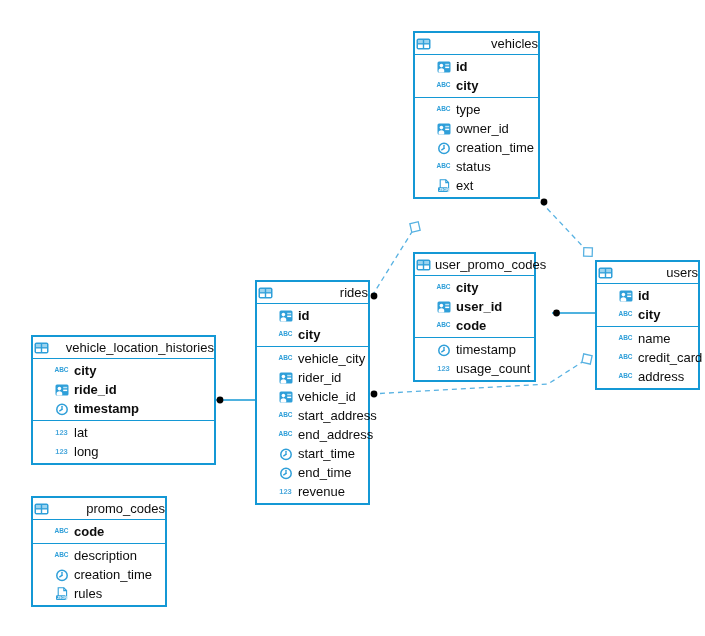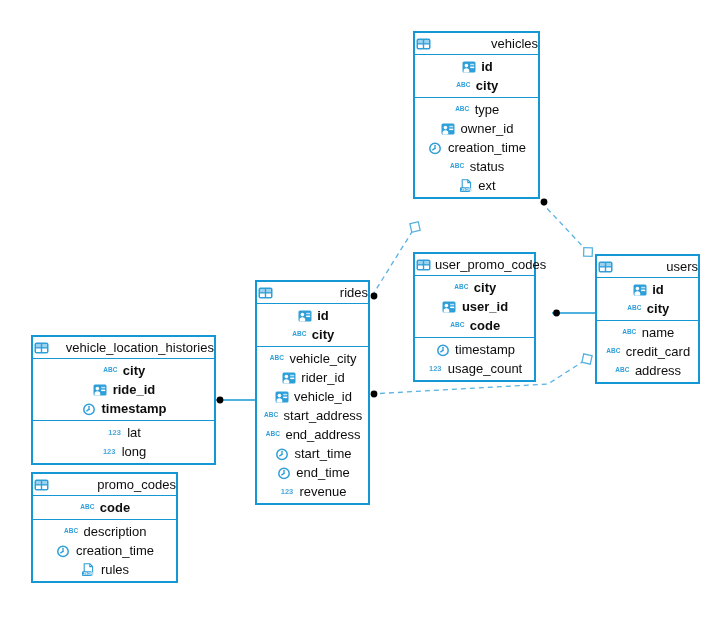--- a/index.html
+++ b/index.html
@@ -29,7 +29,7 @@
   .sec.pk{border-bottom:1px solid var(--accent);}
   .row{
     height:19px;display:flex;align-items:center;gap:4px;
-    padding:0 4px 0 4px;font-size:13px;color:var(--text);white-space:nowrap;justify-content:center;
+    padding:0 4px 0 20px;font-size:13px;color:var(--text);white-space:nowrap;
   }
   .row.pk-row .fname{font-weight:700;}
   .fname{line-height:1;}

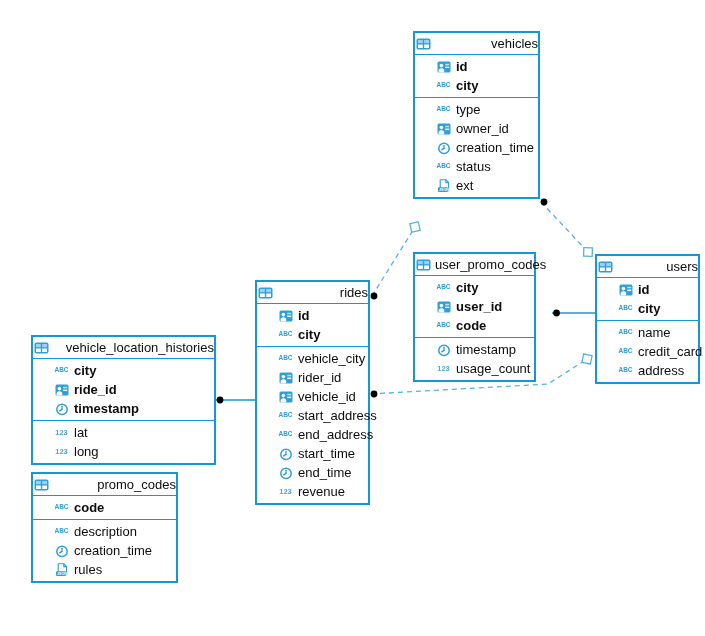--- a/index.html
+++ b/index.html
@@ -225,7 +225,7 @@
         </div>
       </div>
     </div>
-    <div class="erd-table" style="left: 595px; top: 254px; width: 105px;">
+    <div class="erd-table" style="left: 595px; top: 260px; width: 105px;">
       <div class="thead">
         <span class="icon">
           <svg width="15" height="12" viewBox="0 0 15 12">

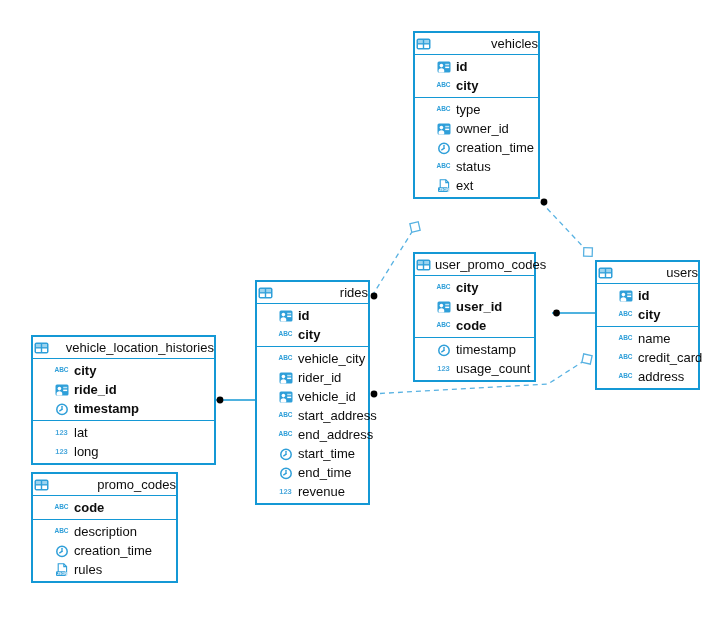--- a/index.html
+++ b/index.html
@@ -476,7 +476,7 @@
         </div>
       </div>
     </div>
-    <div class="erd-table" style="left: 31px; top: 472px; width: 147px;">
+    <div class="erd-table" style="left: 31px; top: 496px; width: 136px;">
       <div class="thead">
         <span class="icon">
           <svg width="15" height="12" viewBox="0 0 15 12">

